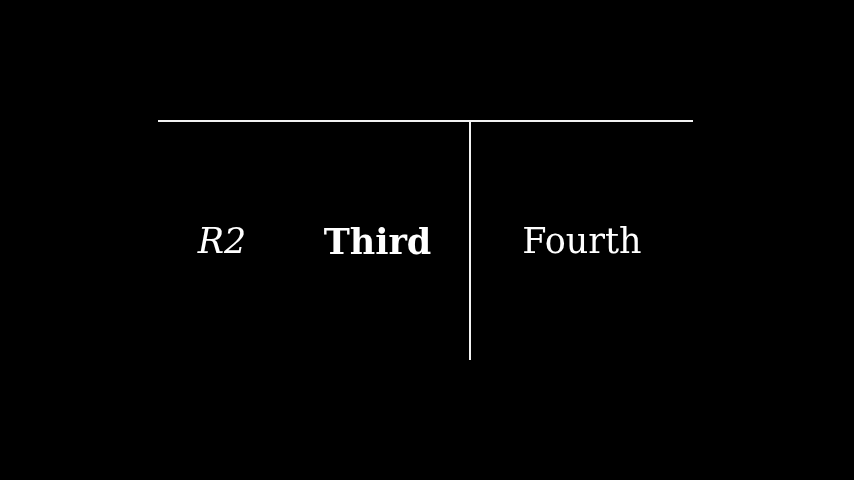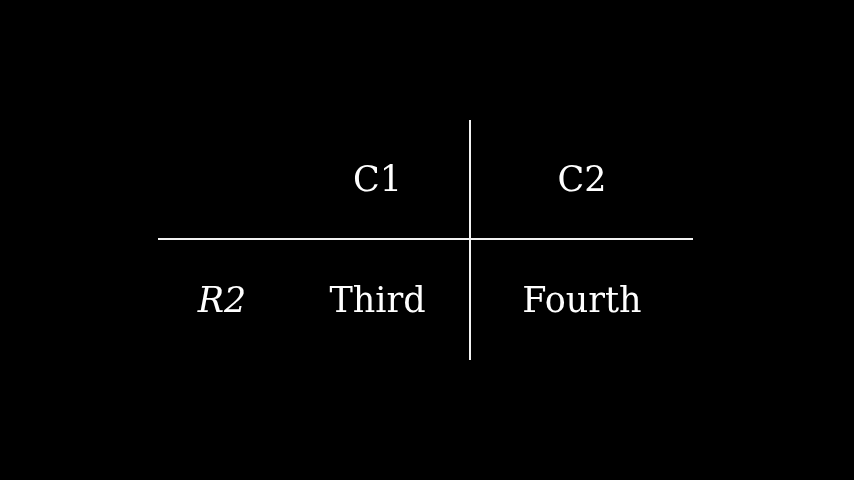--- a/index.html
+++ b/index.html
@@ -105,11 +105,6 @@
         <col class="col-c2">
       </colgroup>
       <tbody>
-        <tr class="row-head">
-          <th class="corner"></th>
-          <th class="colhead vrule-right" style="border-right: 2px solid rgb(242, 242, 242);">C1</th>
-          <th class="colhead">C2</th>
-        </tr>
 
 
         <tr class="row-body rule-under-r1">

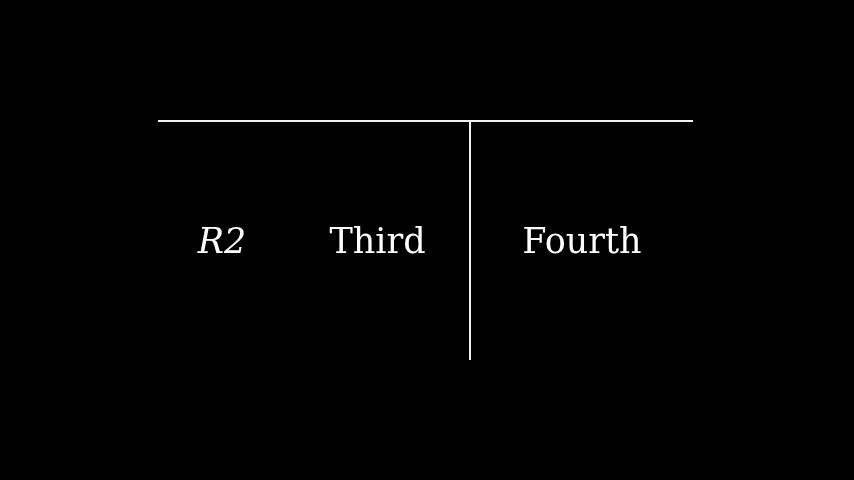--- a/index.html
+++ b/index.html
@@ -109,7 +109,7 @@
 
         <tr class="row-body rule-under-r1">
           <td class="stub" style="border-top: 2px solid rgb(242, 242, 242); font-style: italic;">R2</td>
-          <td class="vrule-right" style="border-right: 2px solid rgb(242, 242, 242); border-top: 2px solid rgb(242, 242, 242);">Third</td>
+          <td class="vrule-right" style="border-right: 2px solid rgb(242, 242, 242); border-top: 2px solid rgb(242, 242, 242); font-weight: bold;">Third</td>
           <td style="border-top: 2px solid rgb(242, 242, 242);">Fourth</td>
         </tr>
       </tbody>

